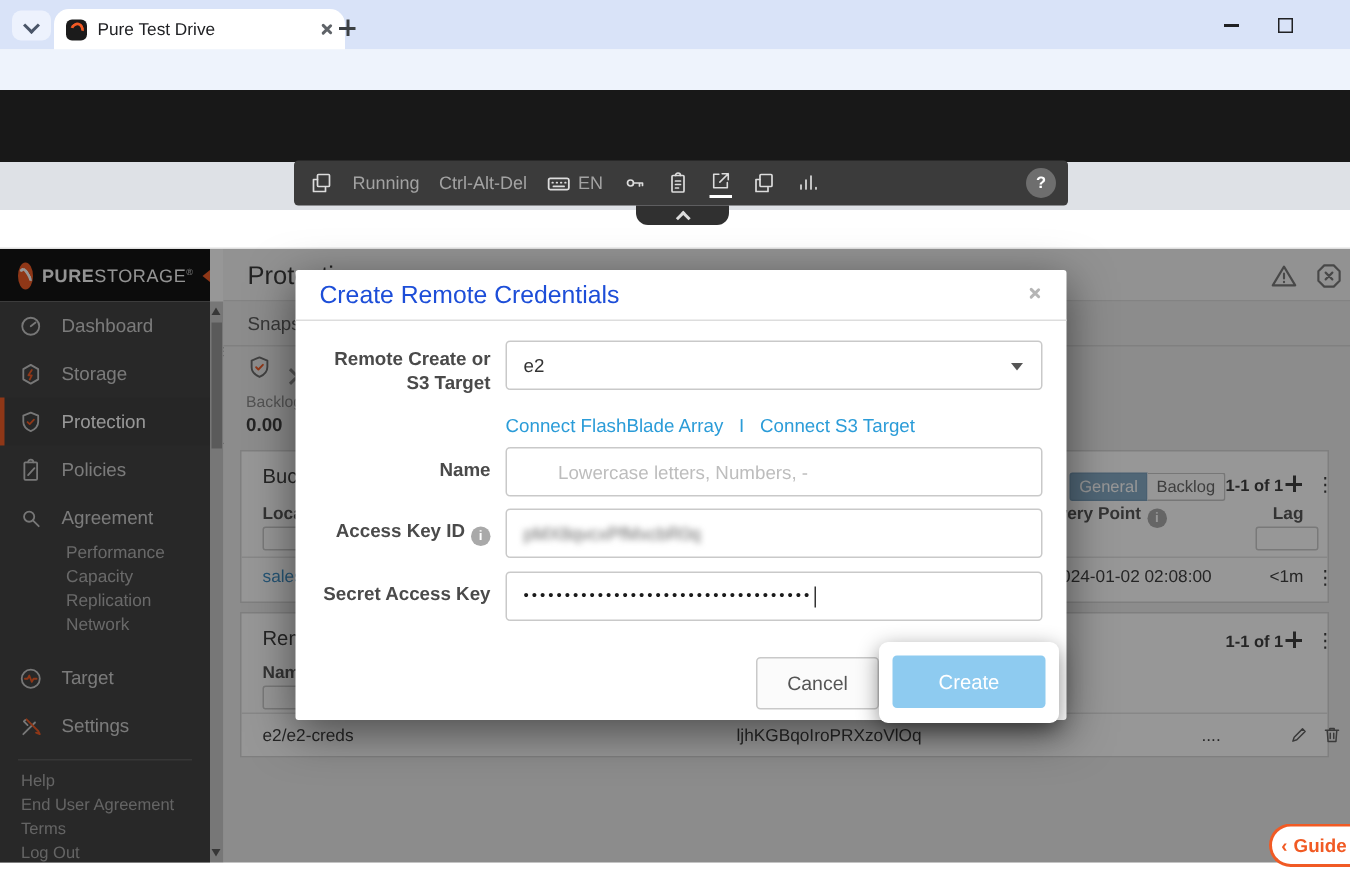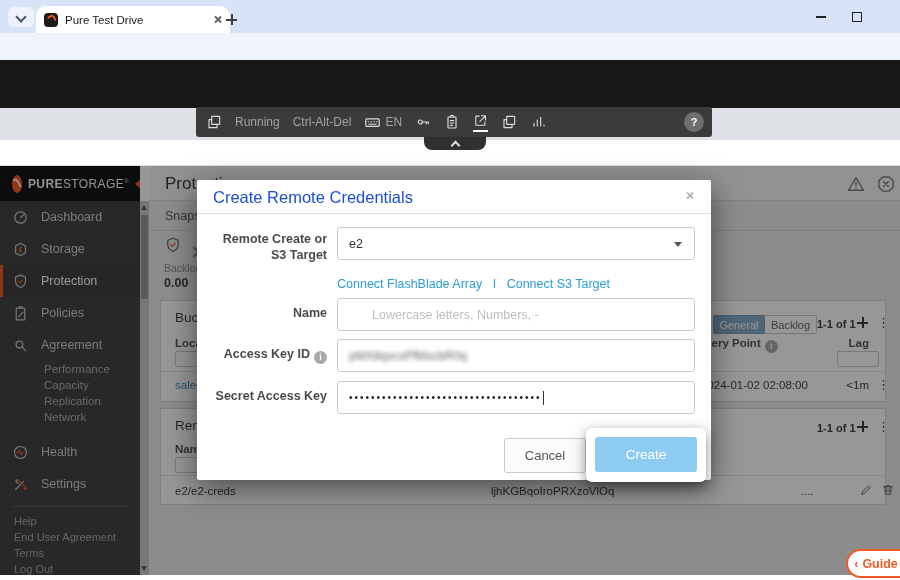--- a/index.html
+++ b/index.html
@@ -476,7 +476,7 @@
       <svg class="ic" width="17" height="17">
           <use href="#i-pulse"></use>
         </svg>
-      <span class="lb">Health</span>
+      <span class="lb">Target</span>
     </div>
     <div class="sb-item">
       <svg class="ic" width="17" height="17">

